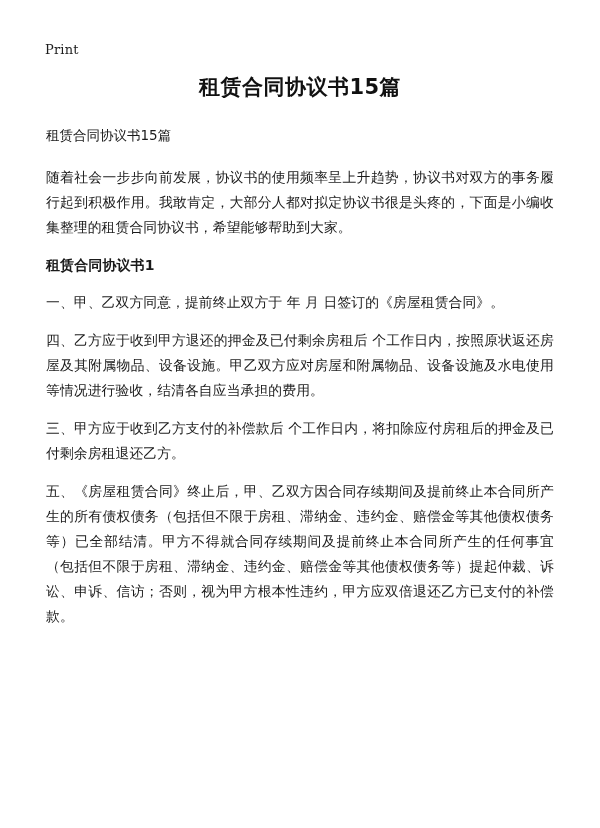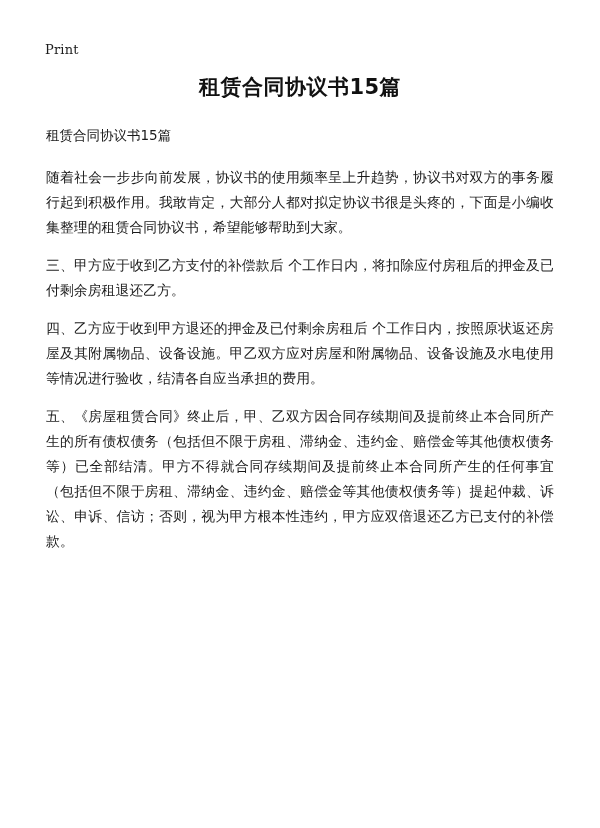--- a/index.html
+++ b/index.html
@@ -84,6 +84,7 @@
 
     <p class="para">随着社会一步步向前发展，协议书的使用频率呈上升趋势，协议书对双方的事务履行起到积极作用。我敢肯定，大部分人都对拟定协议书很是头疼的，下面是小编收集整理的租赁合同协议书，希望能够帮助到大家。</p>
 
+    <p class="para h-bold">租赁合同协议书1</p>
 
 
 

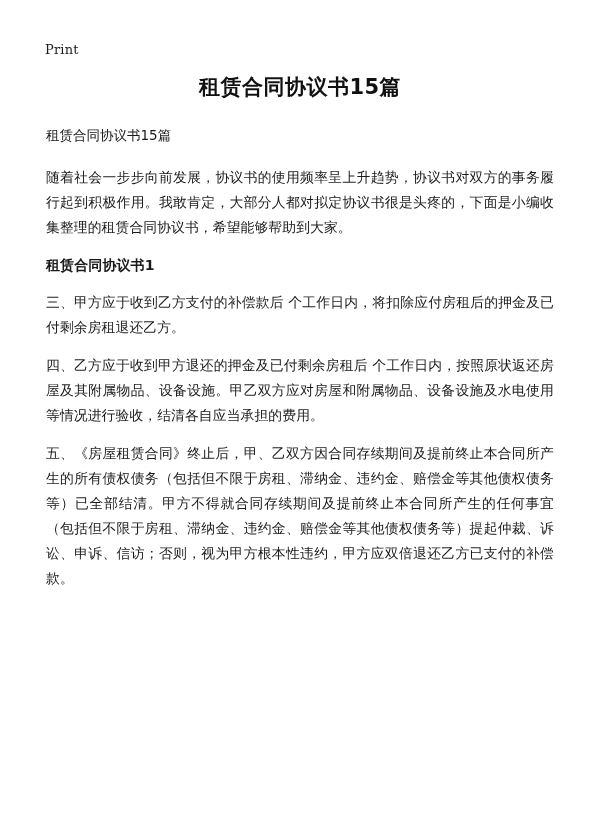--- a/index.html
+++ b/index.html
@@ -87,6 +87,7 @@
     <p class="para h-bold">租赁合同协议书1</p>
 
 
+    <p class="para">一、甲、乙双方同意，提前终止双方于 年 月 日签订的《房屋租赁合同》。</p>
 
 
     <p class="para">三、甲方应于收到乙方支付的补偿款后 个工作日内，将扣除应付房租后的押金及已付剩余房租退还乙方。</p>

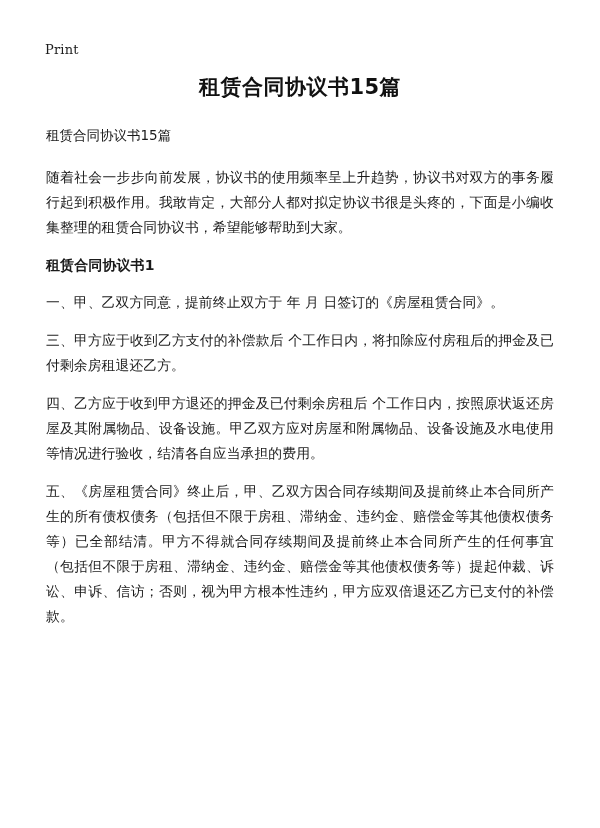--- a/index.html
+++ b/index.html
@@ -90,9 +90,9 @@
     <p class="para">一、甲、乙双方同意，提前终止双方于 年 月 日签订的《房屋租赁合同》。</p>
 
 
+    <p class="para">四、乙方应于收到甲方退还的押金及已付剩余房租后 个工作日内，按照原状返还房屋及其附属物品、设备设施。甲乙双方应对房屋和附属物品、设备设施及水电使用等情况进行验收，结清各自应当承担的费用。</p>
+
     <p class="para">三、甲方应于收到乙方支付的补偿款后 个工作日内，将扣除应付房租后的押金及已付剩余房租退还乙方。</p>
-
-    <p class="para">四、乙方应于收到甲方退还的押金及已付剩余房租后 个工作日内，按照原状返还房屋及其附属物品、设备设施。甲乙双方应对房屋和附属物品、设备设施及水电使用等情况进行验收，结清各自应当承担的费用。</p>
 
     <p class="para">五、《房屋租赁合同》终止后，甲、乙双方因合同存续期间及提前终止本合同所产生的所有债权债务（包括但不限于房租、滞纳金、违约金、赔偿金等其他债权债务等）已全部结清。甲方不得就合同存续期间及提前终止本合同所产生的任何事宜（包括但不限于房租、滞纳金、违约金、赔偿金等其他债权债务等）提起仲裁、诉讼、申诉、信访；否则，视为甲方根本性违约，甲方应双倍退还乙方已支付的补偿款。</p>
 

